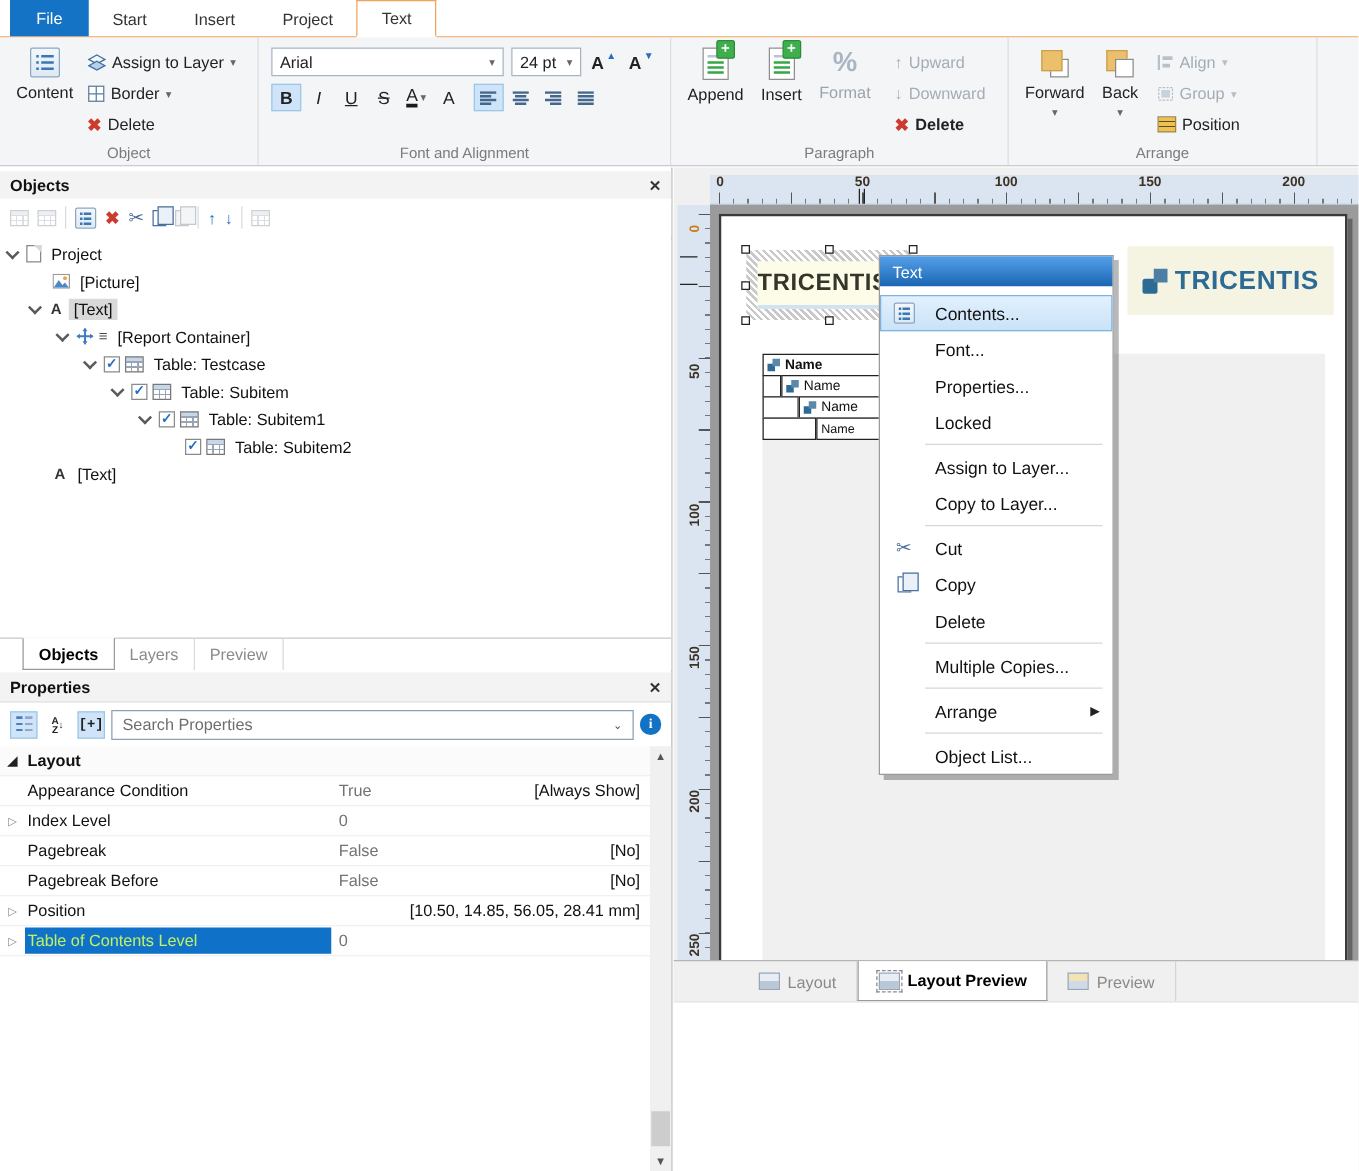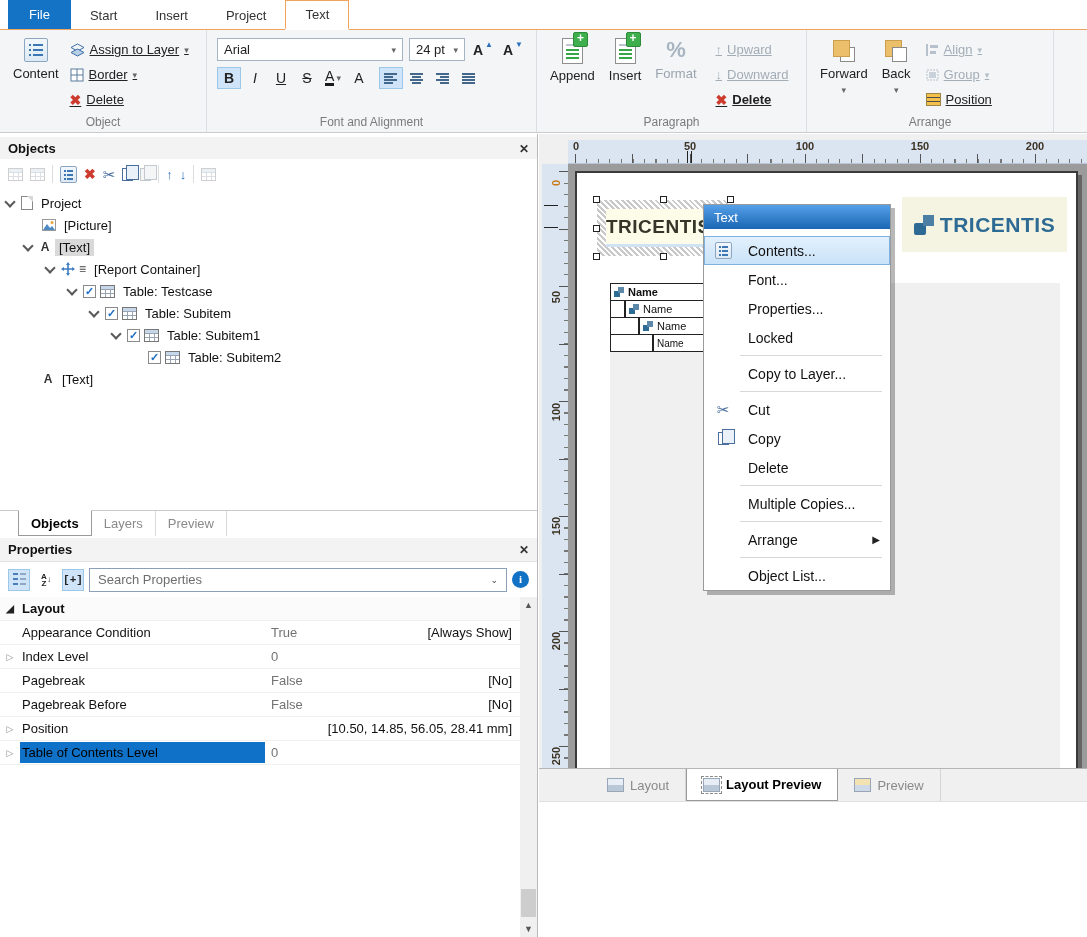--- a/index.html
+++ b/index.html
@@ -21,7 +21,7 @@
 .bigbtn .blabel { color:#222; }
 .bigbtn.dim .blabel { color:#9aa4ae; }
 .smcol { display:flex; flex-direction:column; justify-content:flex-start; padding-top:2px; }
-.smbtn { display:flex; align-items:center; gap:5px; height:25px; font-size:13px; color:#222; padding:0 4px; white-space:nowrap;text-decoration:underline; }
+.smbtn { display:flex; align-items:center; gap:5px; height:25px; font-size:13px; color:#222; padding:0 4px; white-space:nowrap; }
 .smbtn.dim { color:#a3adb7; }
 .caret { font-size:9px; color:#666; }
 .smbtn.dim .caret { color:#b5bec7; }

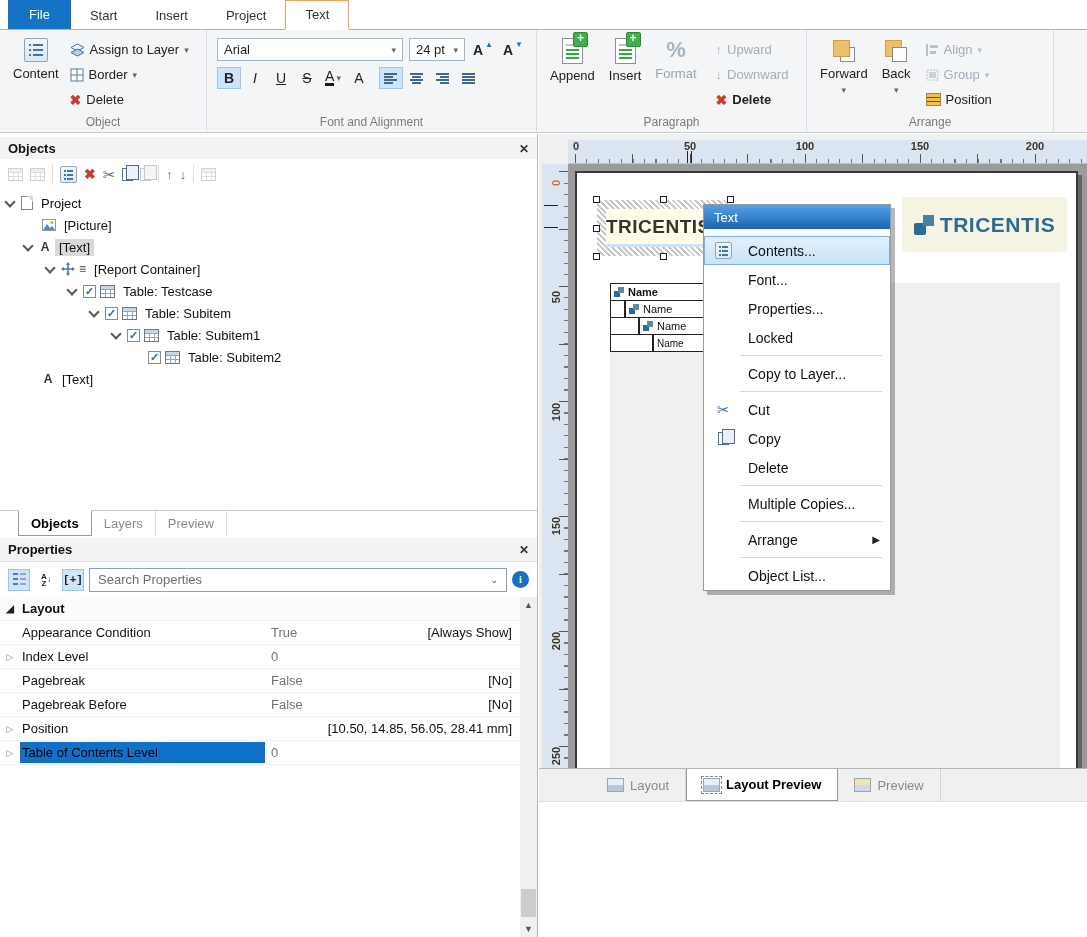--- a/index.html
+++ b/index.html
@@ -632,6 +632,9 @@
             </div>
           <div class="msep"></div>
           <div class="mitem">
+              <span>Assign to Layer...</span>
+            </div>
+          <div class="mitem">
               <span>Copy to Layer...</span>
             </div>
           <div class="msep"></div>

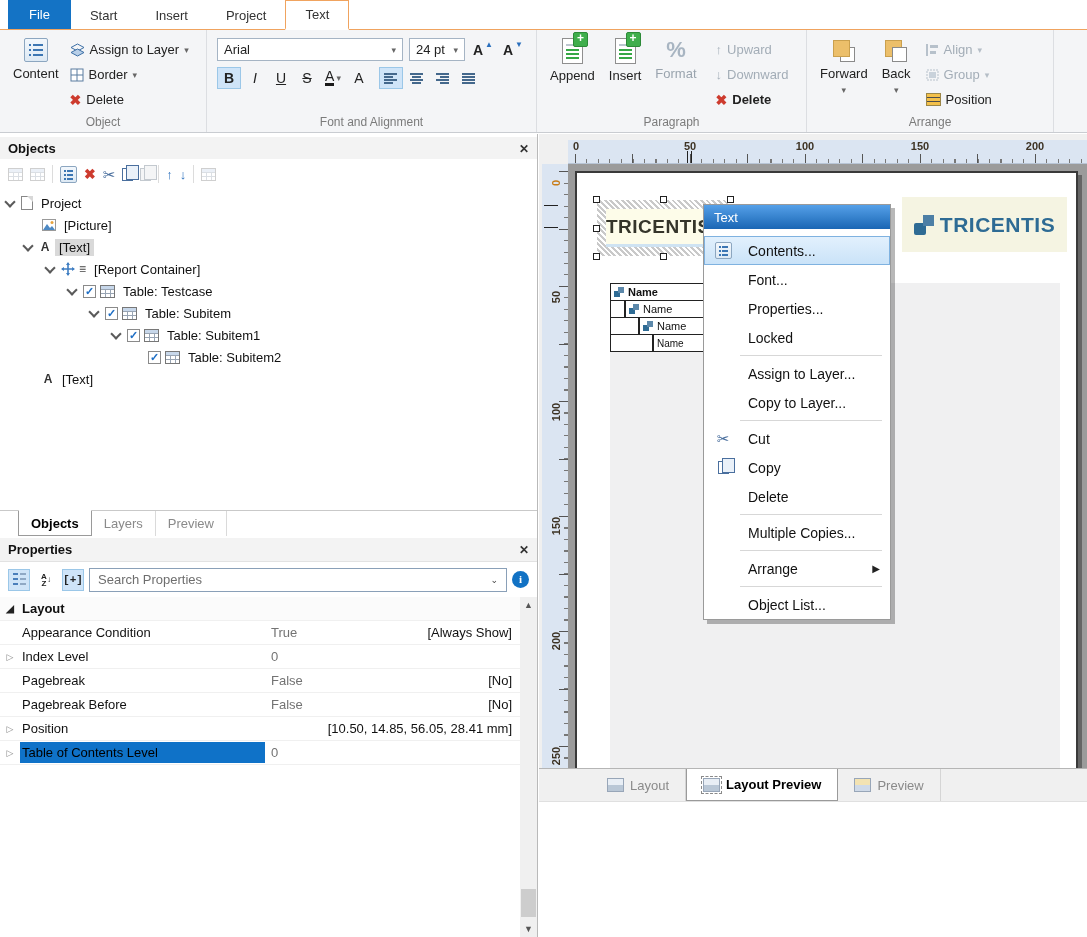--- a/index.html
+++ b/index.html
@@ -108,7 +108,7 @@
 .prow .pann { padding-right:8px; color:#111; white-space:nowrap; }
 .prow.group { font-weight:bold; background:#fbfbfb; }
 .prow.group .gmark { width:20px; text-align:center; font-size:10px; color:#222; }
-.prow.sel .plabel { background:#0f72c8; color:#000000; }
+.prow.sel .plabel { background:#0f72c8; color:#bef264; }
 
 
 .vsb { position:absolute; right:0; top:463px; bottom:0; width:17px; background:#f0f0f0; }

